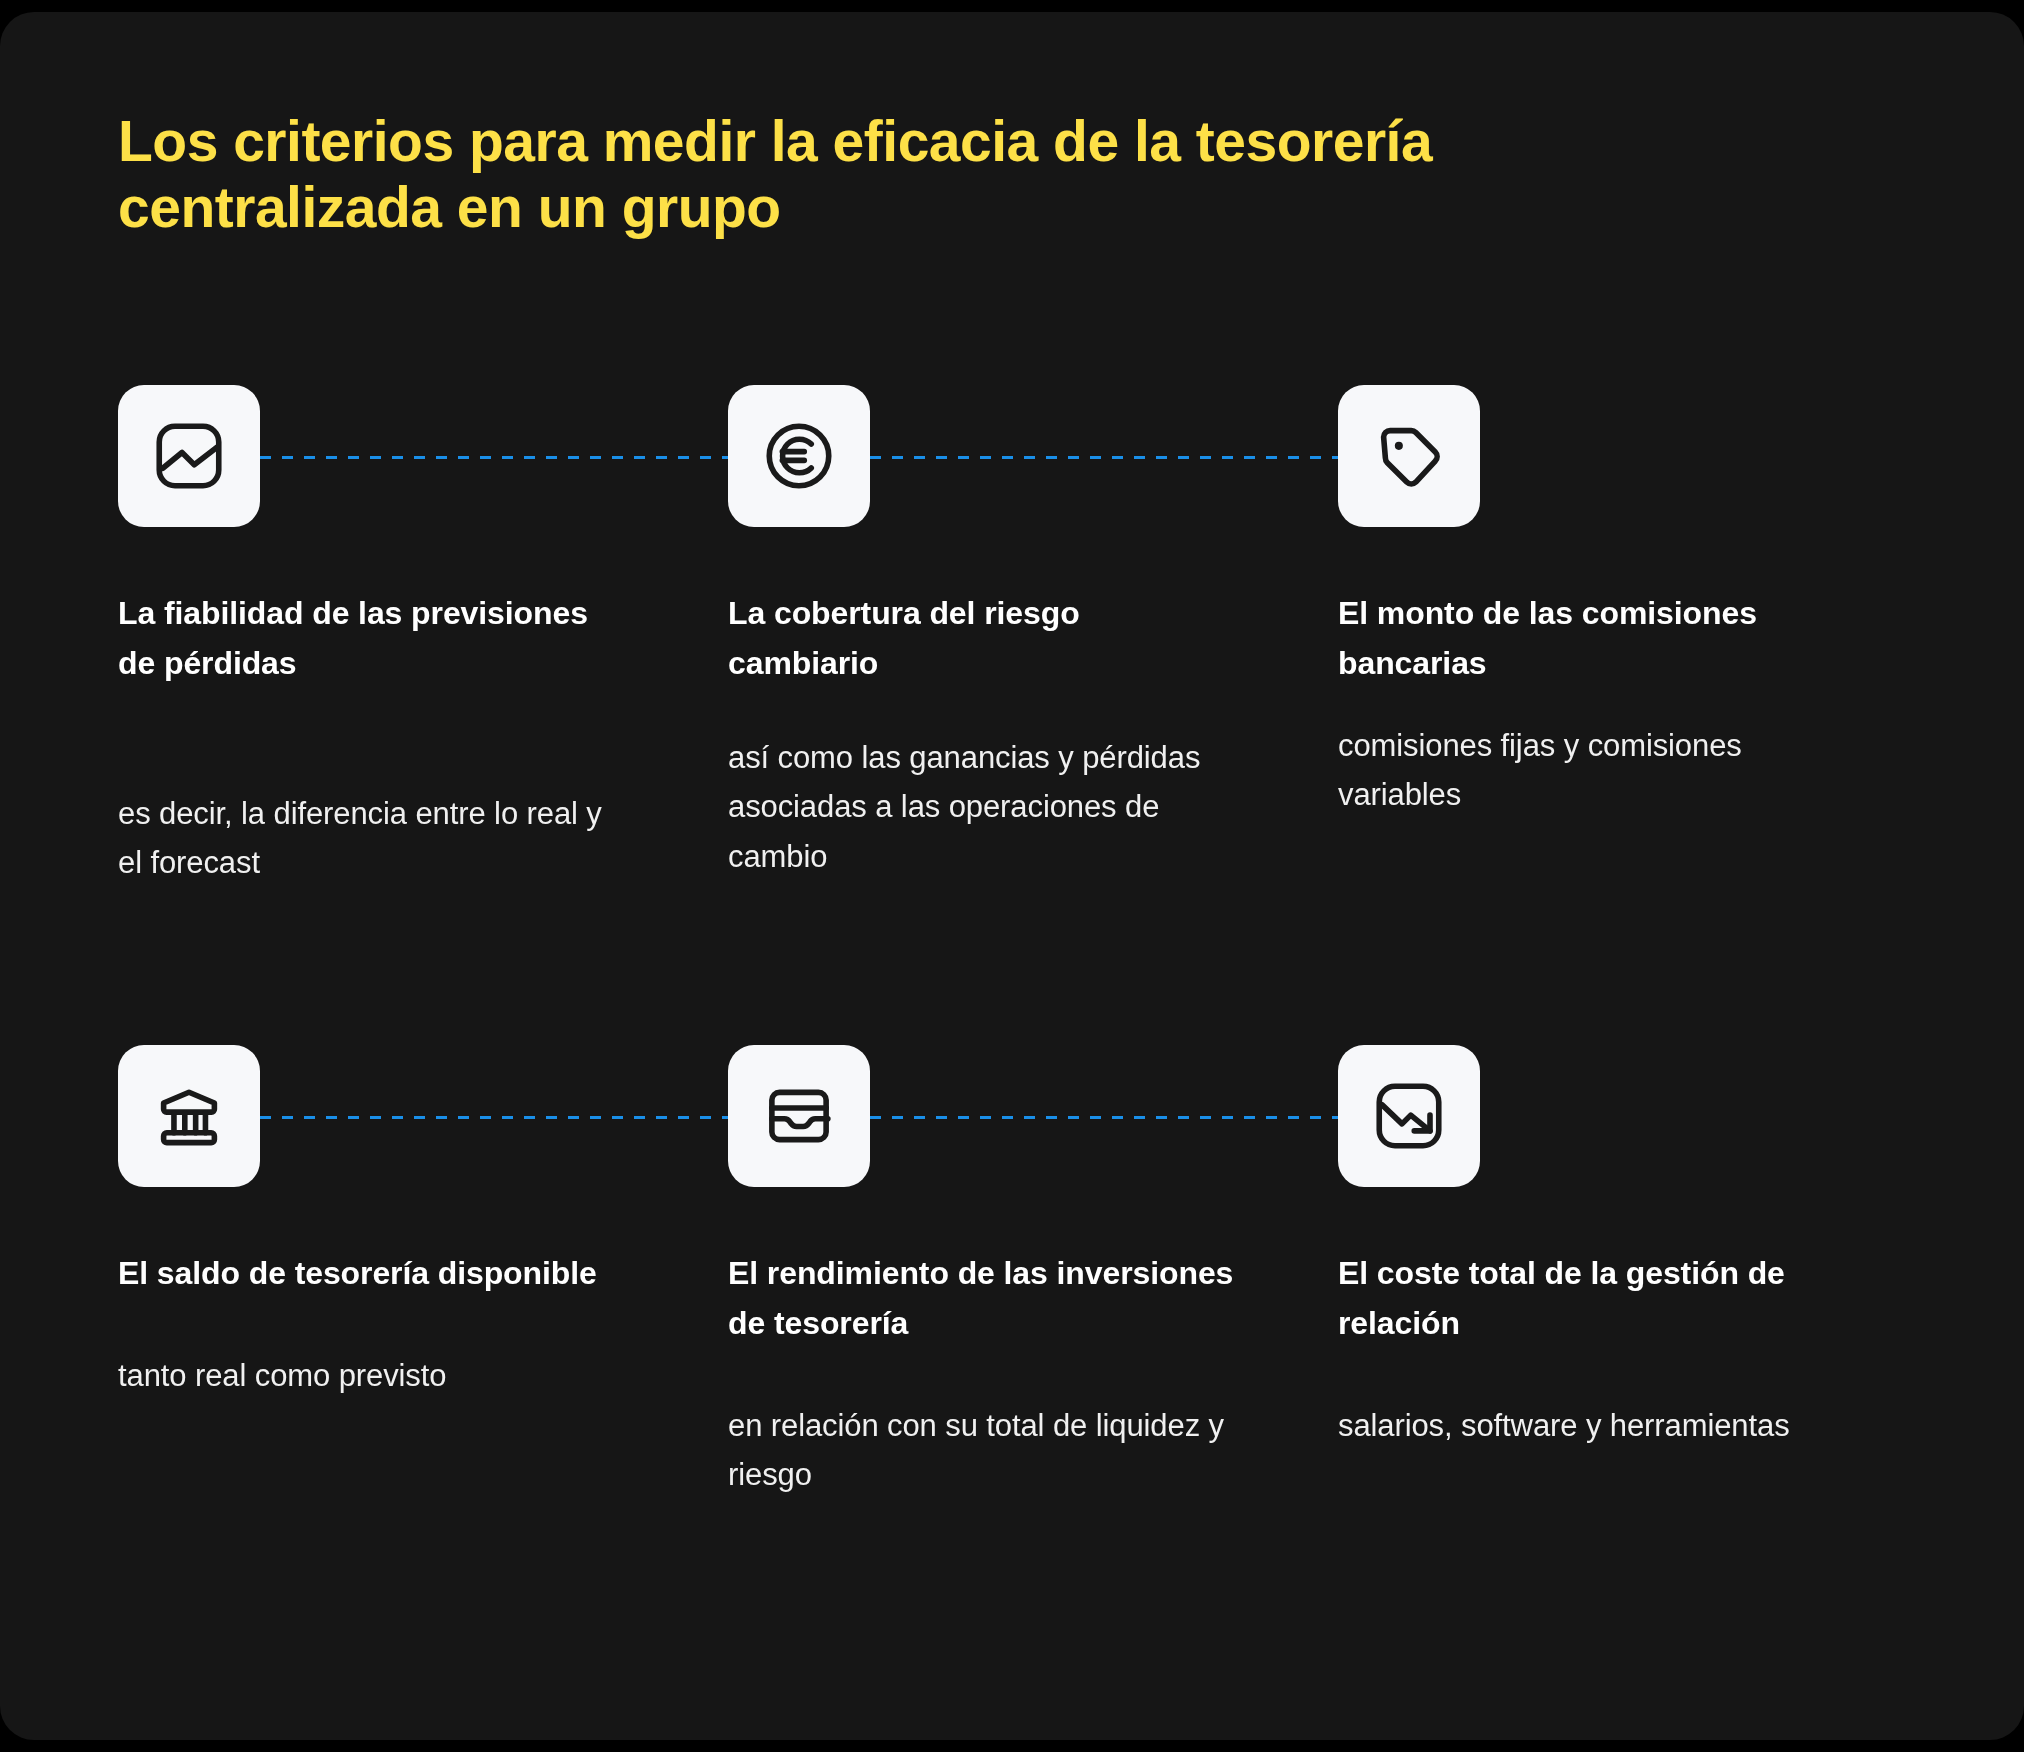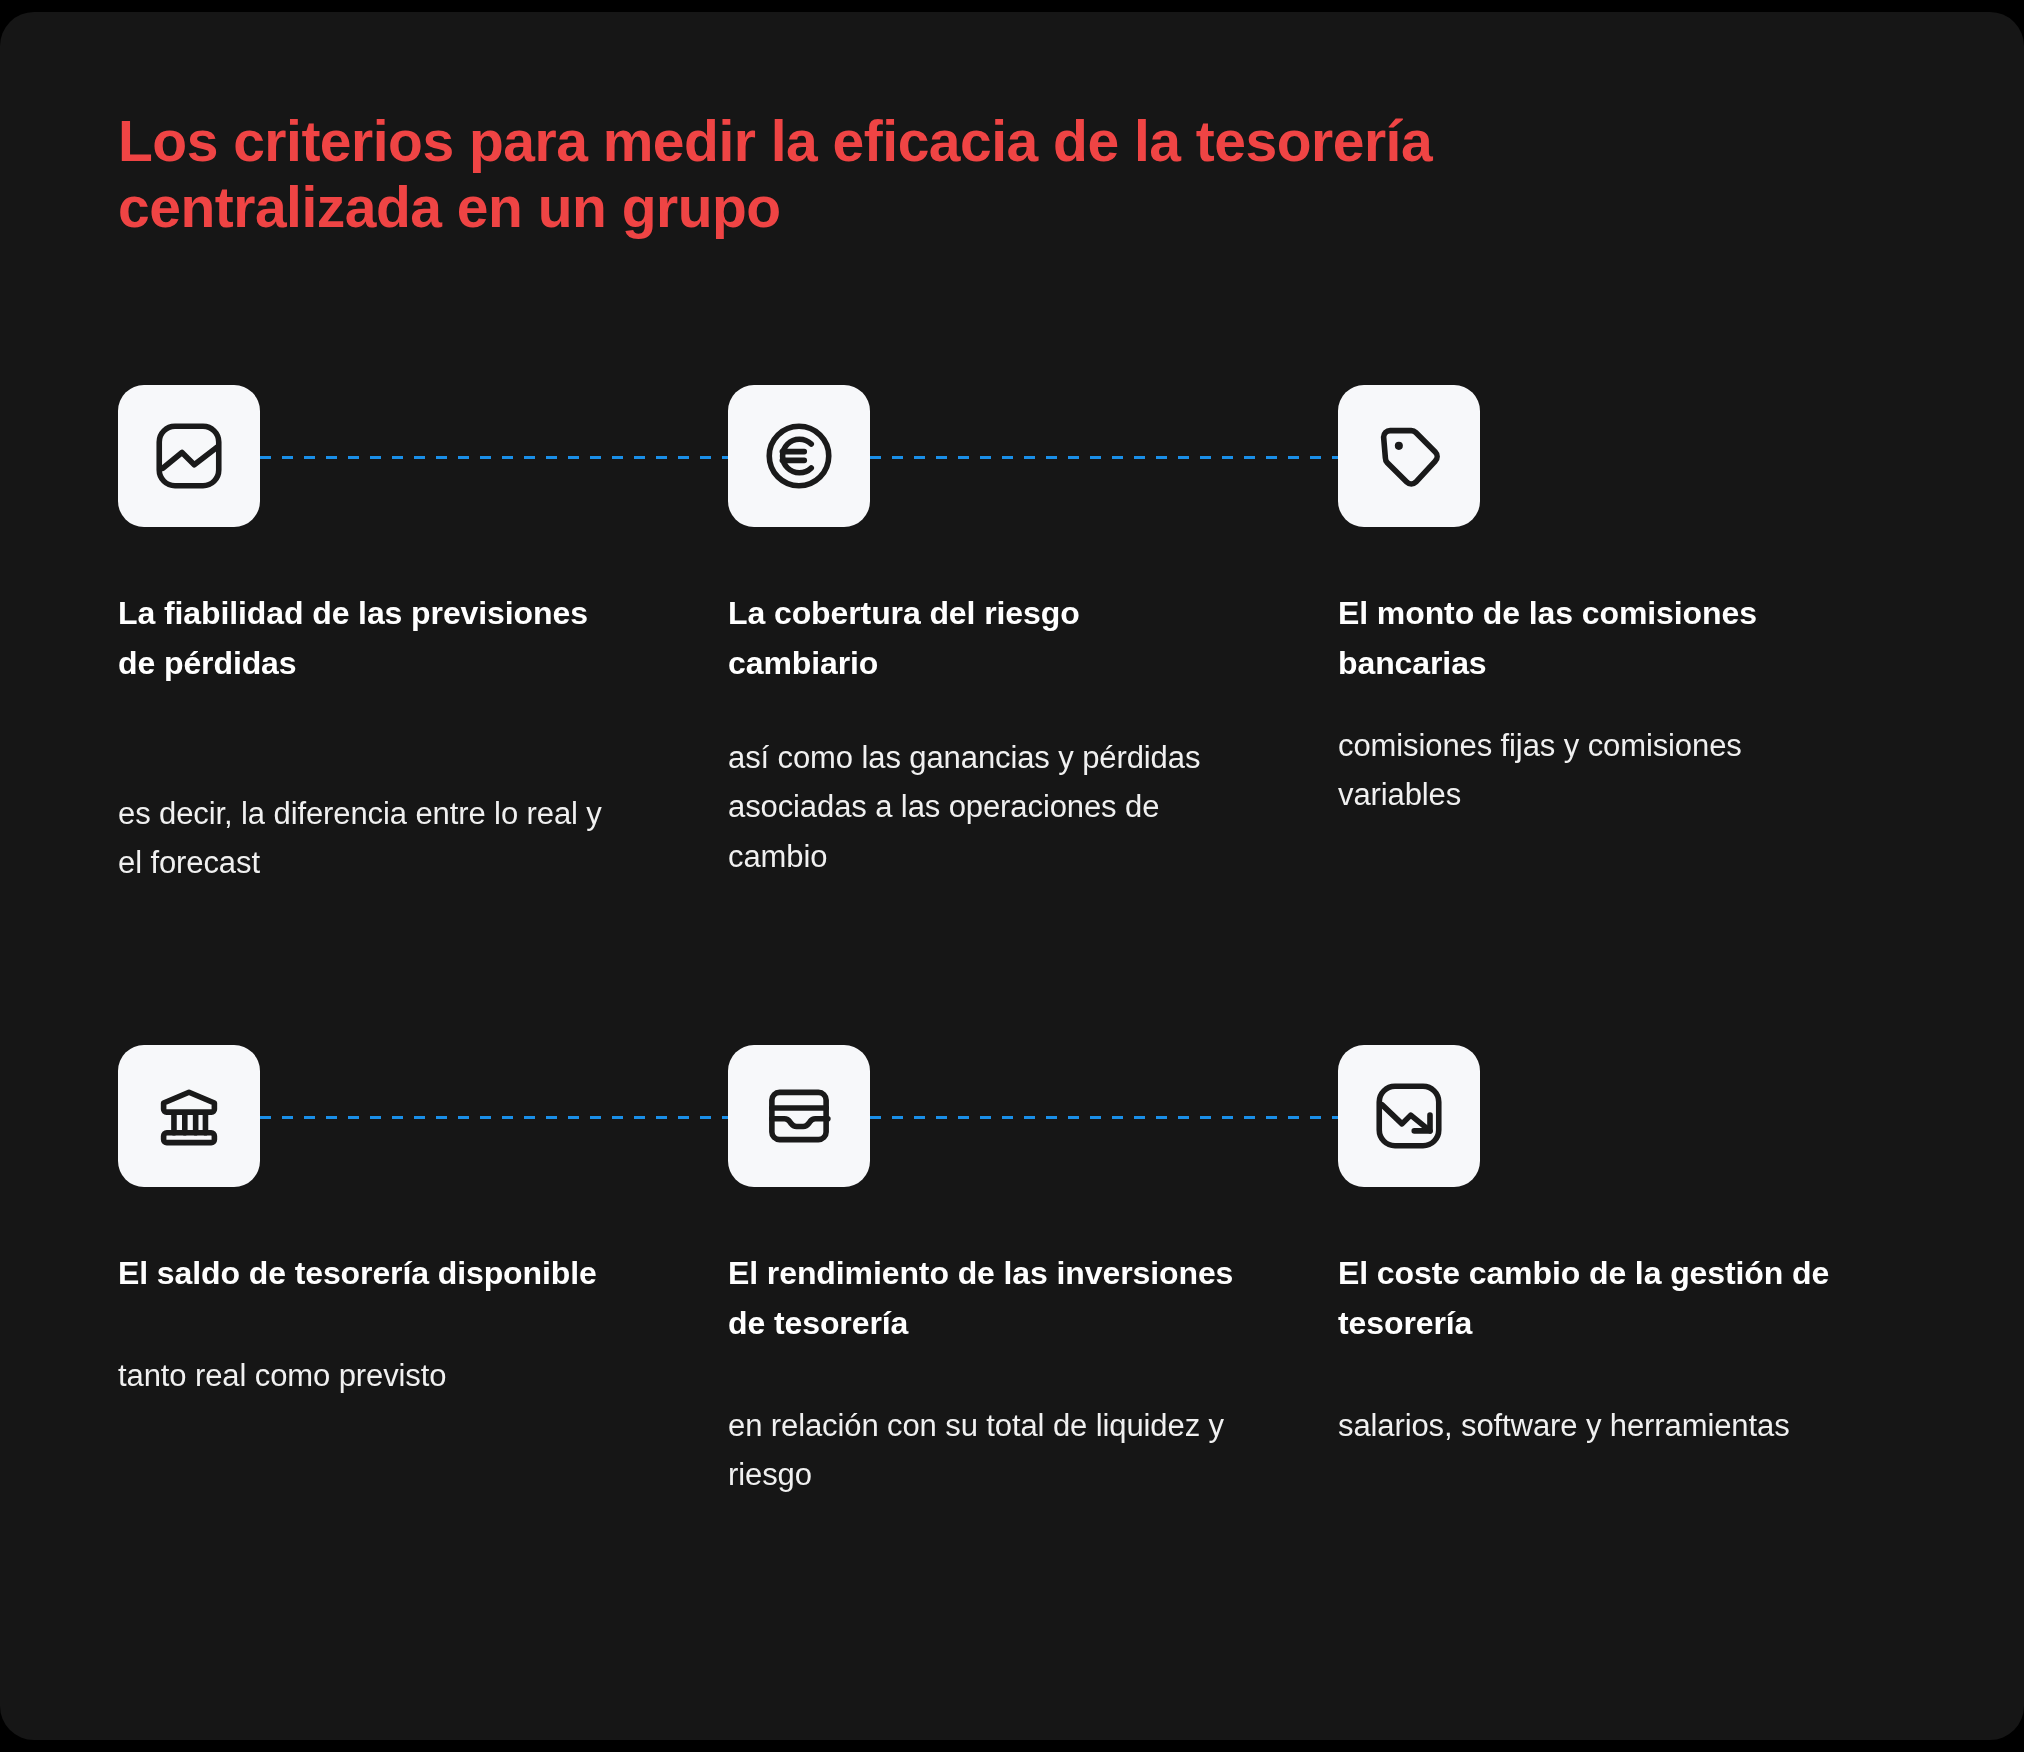--- a/index.html
+++ b/index.html
@@ -41,7 +41,7 @@
     line-height: 1.16;
     font-weight: 700;
     letter-spacing: -0.5px;
-    color: #ef4444;
+    color: #fde047;
     white-space: pre-line;
   }
 

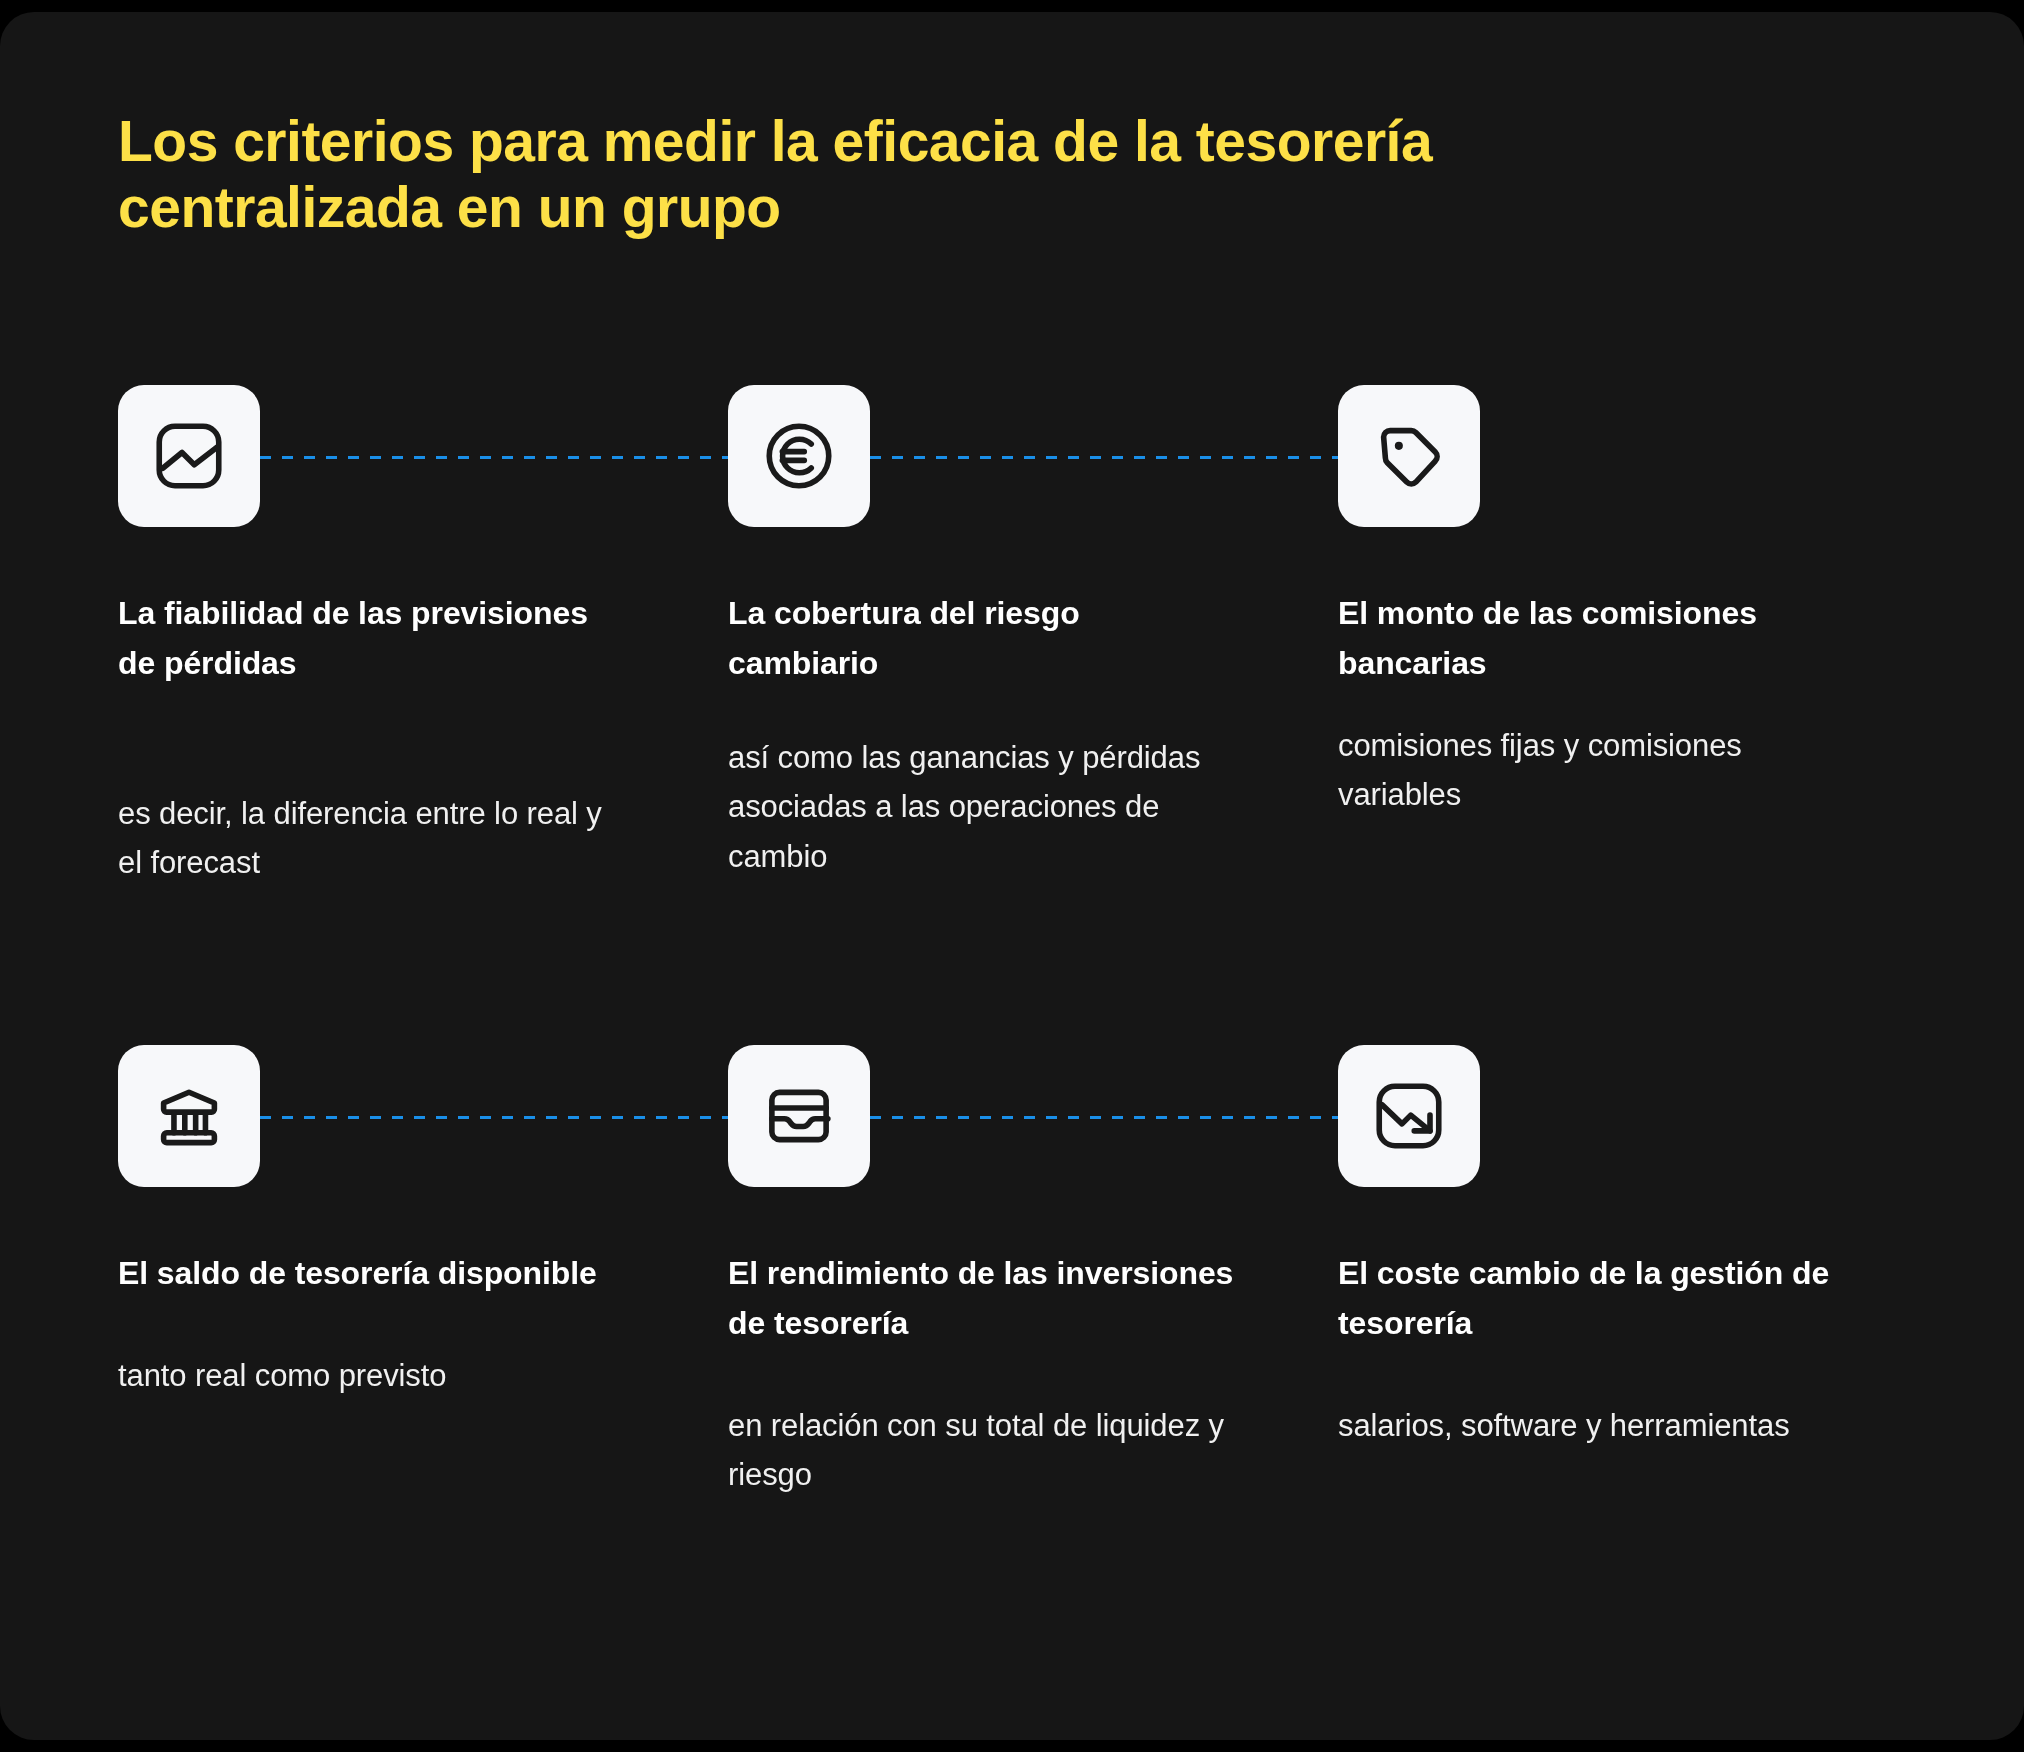--- a/index.html
+++ b/index.html
@@ -234,7 +234,7 @@
             </svg>
           </span>
         </div>
-        <div class="card-heading">El coste cambio de la gestión de tesorería</div>
+        <div class="card-heading">El coste total de la gestión de relación</div>
         <div class="card-body r2">salarios, software y herramientas</div>
       </div>
     </div>

